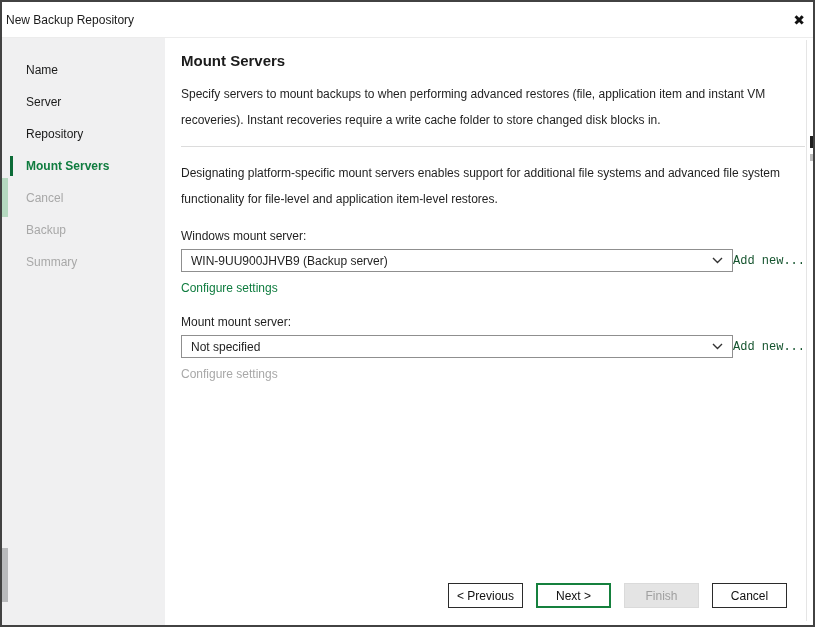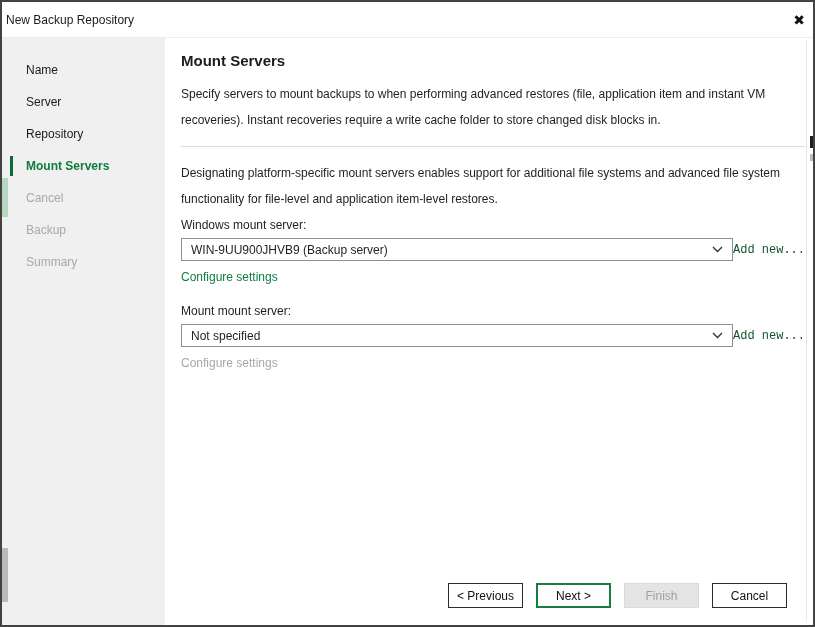--- a/index.html
+++ b/index.html
@@ -77,7 +77,7 @@
     border-top: 1px solid #dcdcdc;
     margin: 13px 0 13px 0;
   }
-  .field-label { margin-top: 6px; margin-bottom: 6px; }
+  .field-label { margin-top: 17px; margin-bottom: 6px; }
   .combo-row { display: flex; align-items: center; }
   .combobox {
     width: 552px;

